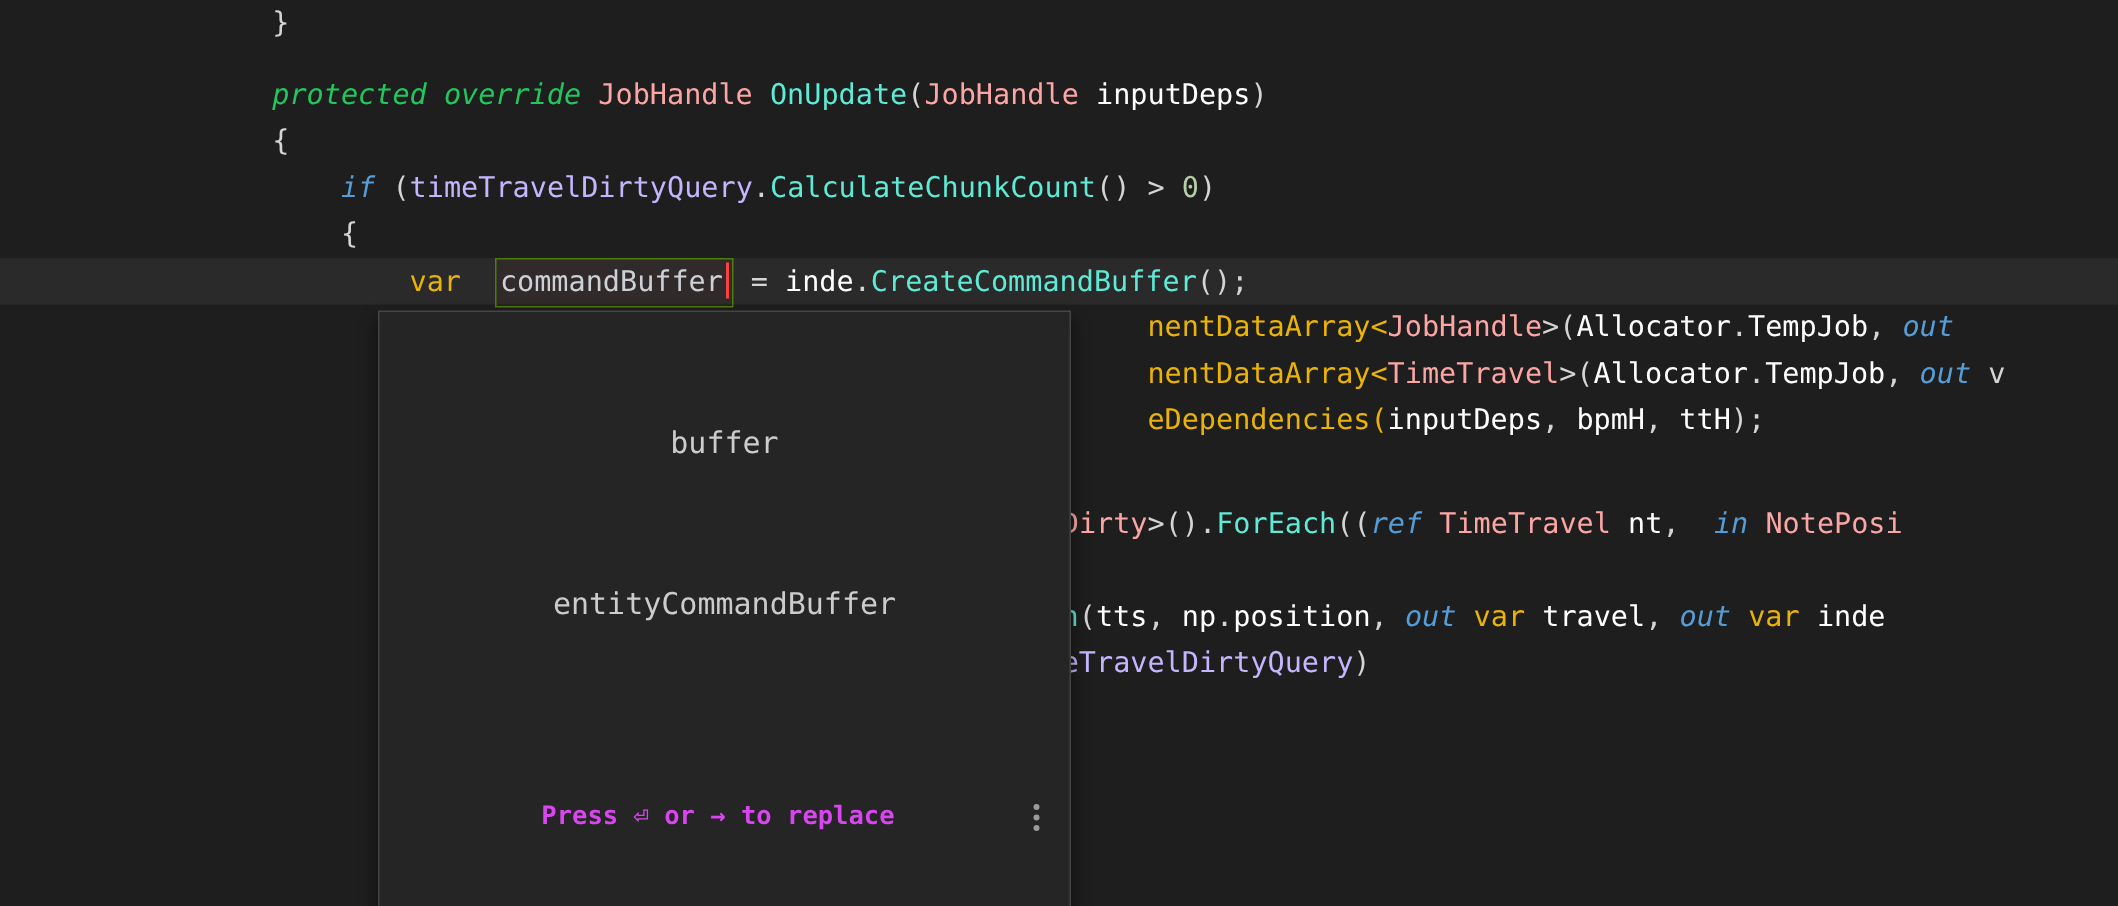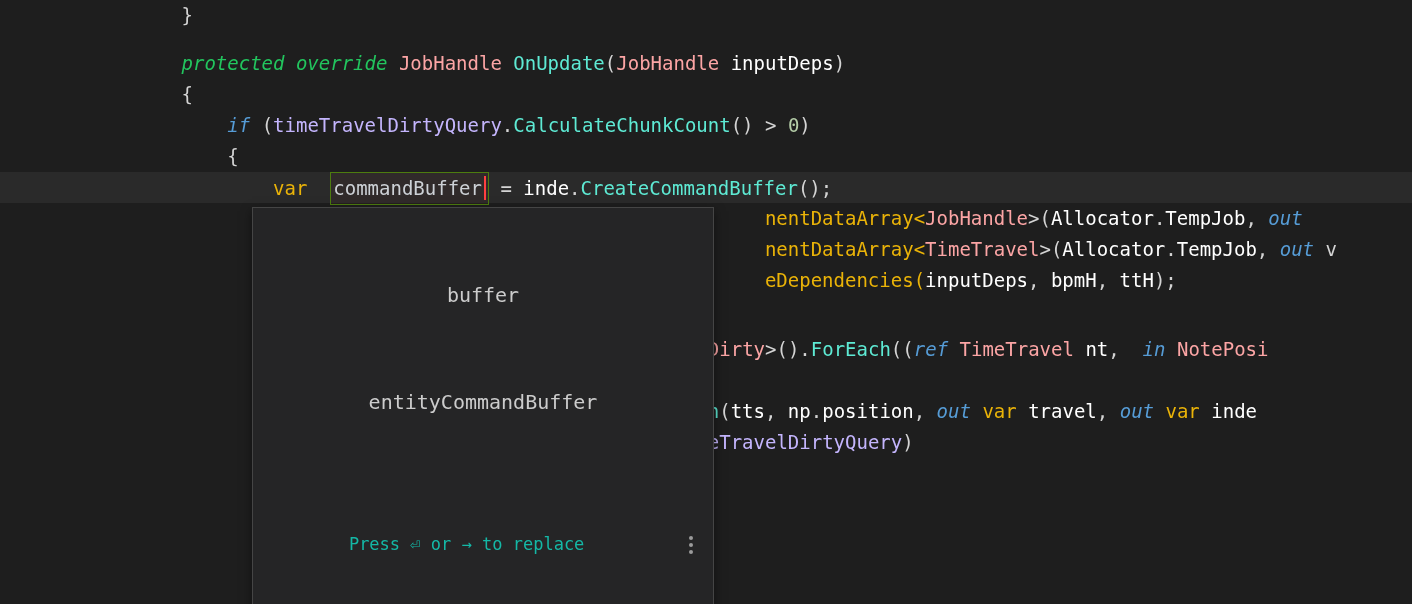--- a/index.html
+++ b/index.html
@@ -22,7 +22,7 @@
   
   .popup{position:absolute;left:252px;top:207px;width:460px;background:#252526;border:1px solid #454545;padding:4px 0 10px 0;box-shadow:0 4px 10px rgba(0,0,0,.5);}
   .popup .item{padding:6px 14px 8px 14px;color:#cccccc;font-size:20px;cursor:pointer;text-align:center;}
-  .popup .hint{padding:10px 14px 0 14px;color:#14b8a6;font-size:17px;display:flex;justify-content:space-between;align-items:center;}
+  .popup .hint{padding:10px 14px 0 26px;color:#d946ef;font-size:17px;display:flex;justify-content:space-between;align-items:center;font-weight:bold;}
   .more-dots{display:inline-flex;flex-direction:column;gap:3px;padding:2px 6px;}
   .more-dots span{width:4px;height:4px;border-radius:50%;background:#9b9b9b;display:block;}
   .keycap{display:inline-block;}

